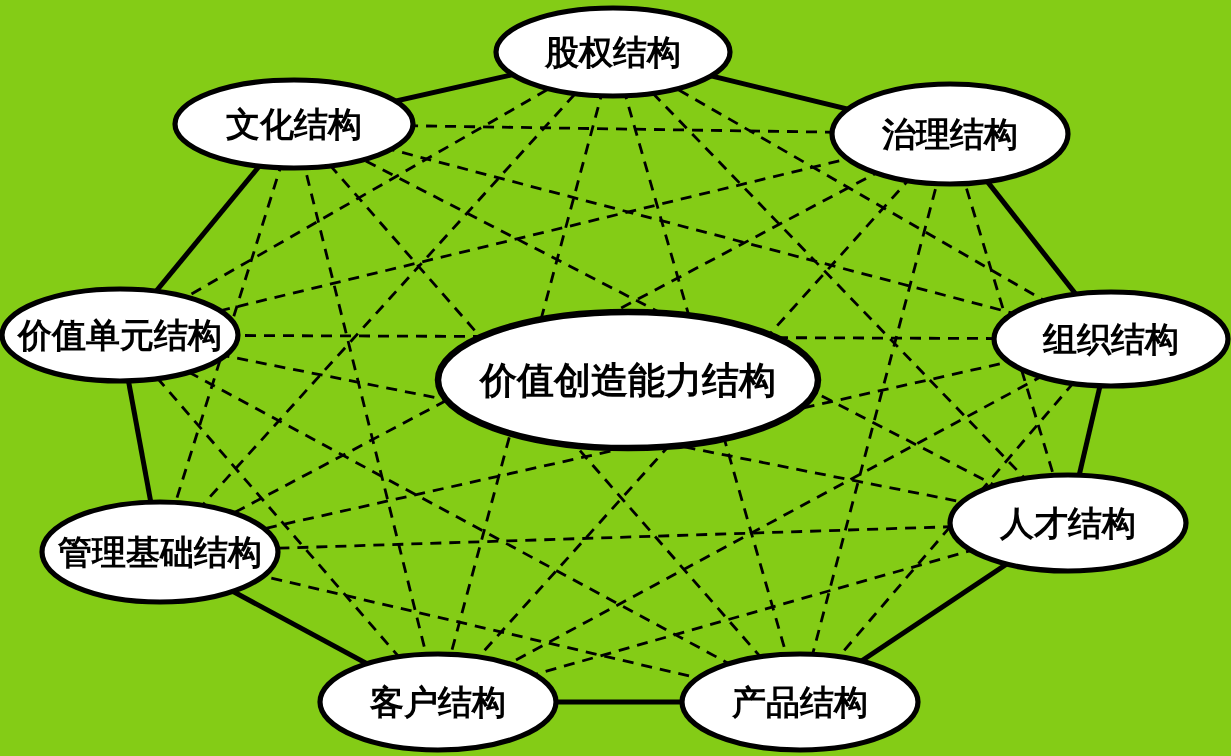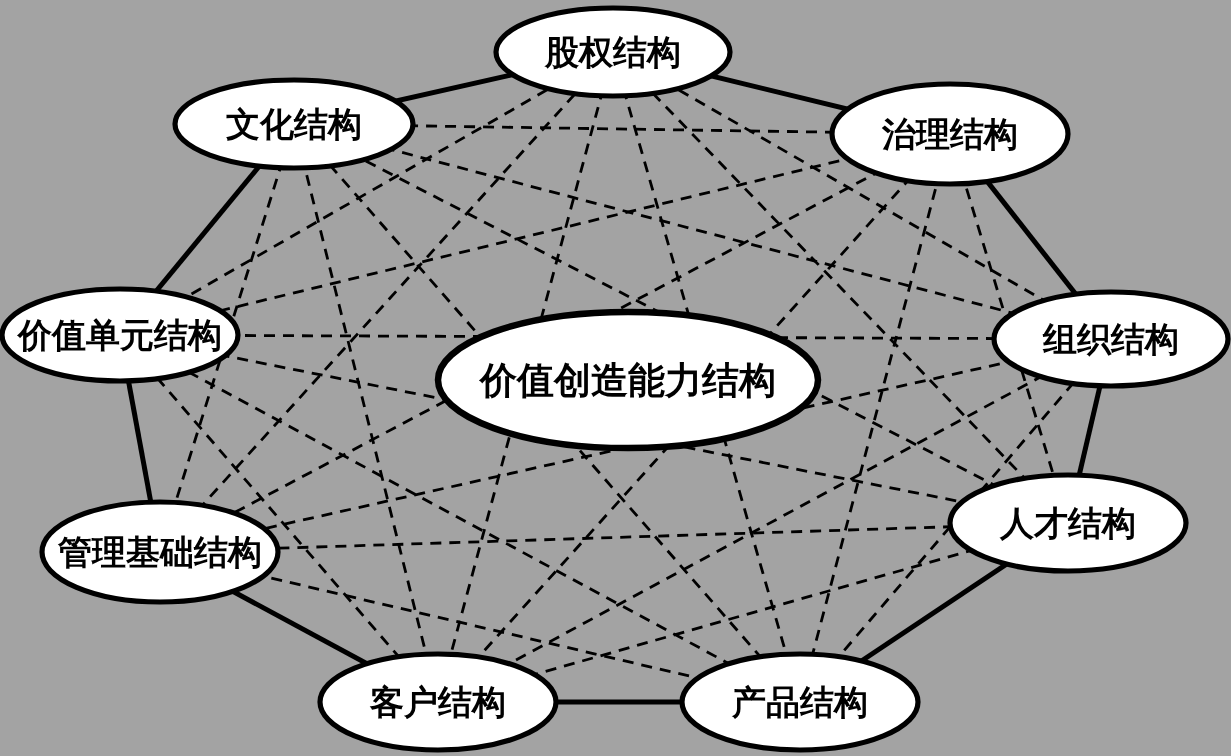--- a/index.html
+++ b/index.html
@@ -11,7 +11,7 @@
     position: relative;
     width: 1231px;
     height: 756px;
-    background: #a3a3a3;
+    background: #84cc16;
     overflow: hidden;
   }
   svg {

